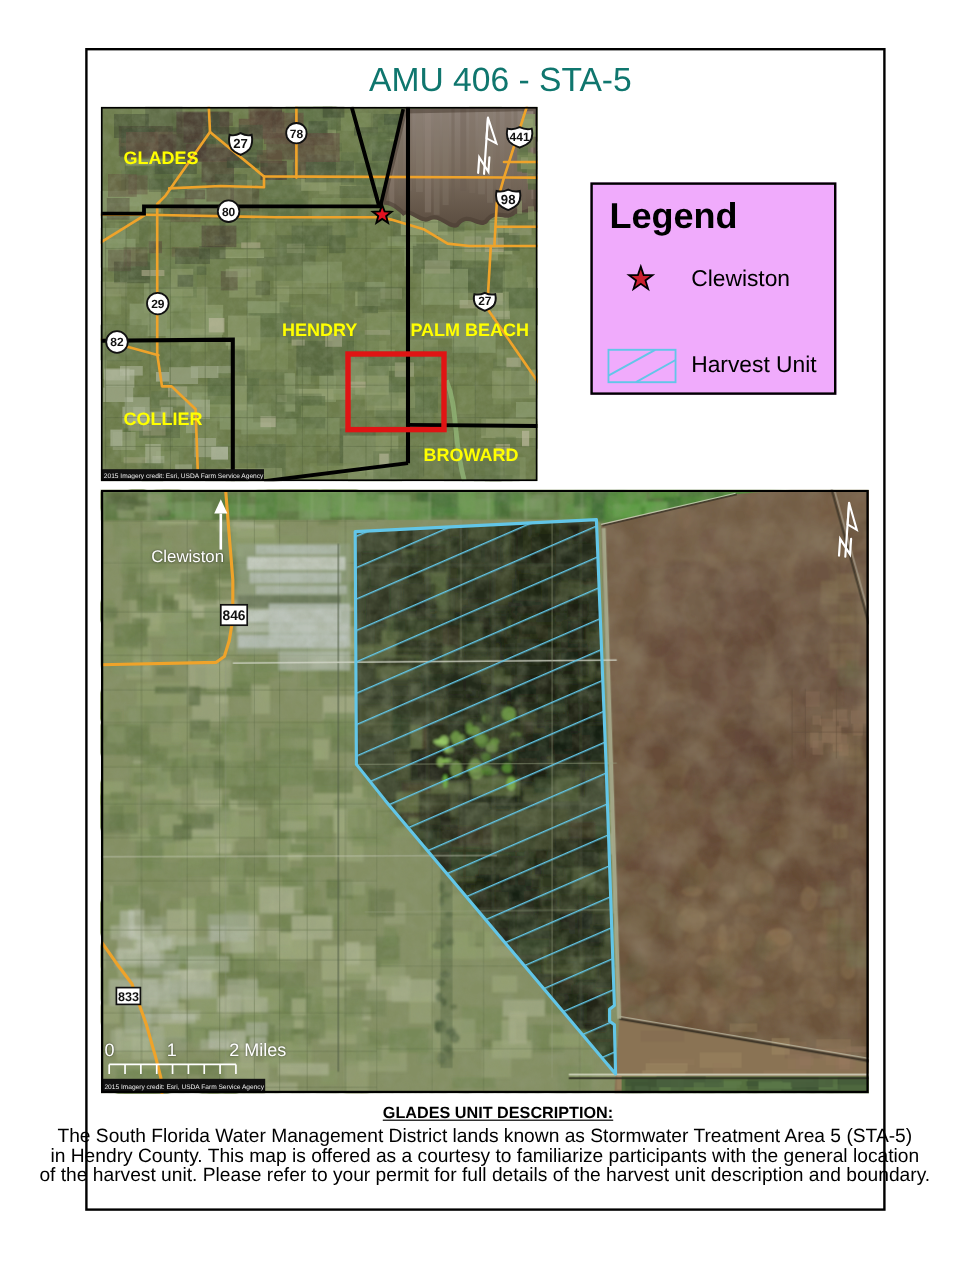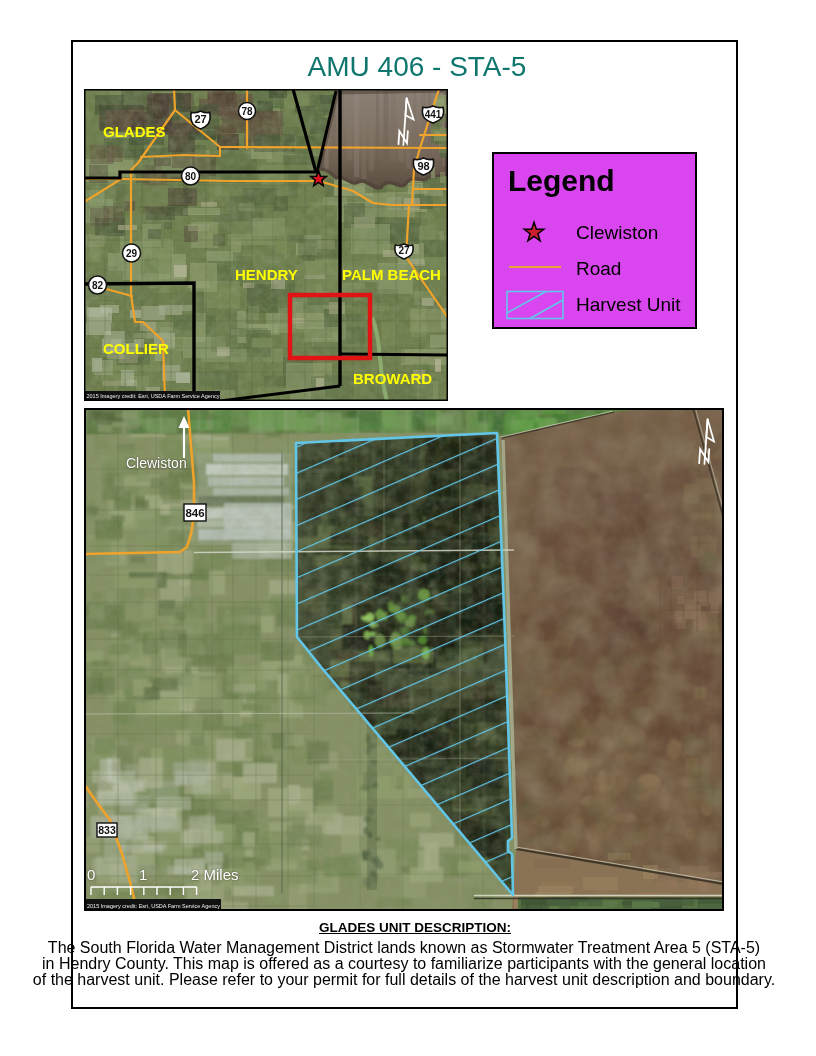--- a/index.html
+++ b/index.html
@@ -13,7 +13,7 @@
   .cl { font-size:15px; font-weight:bold; fill:#ffff00; font-family:"Liberation Sans",sans-serif; }
   svg text { font-family:"Liberation Sans",sans-serif; }
   .legend { position:absolute; left:492px; top:152px; width:205px; height:177px;
-            border:2px solid #000; box-sizing:border-box; background:#d946ef; }
+            border:2px solid #000; box-sizing:border-box; background:#f0abfc; }
   .ltitle { position:absolute; left:14px; top:10px; font-size:30px; font-weight:bold; color:#000; }
   .lrow { position:absolute; left:12px; height:30px; width:190px; }
   .lrow svg { vertical-align:middle; }

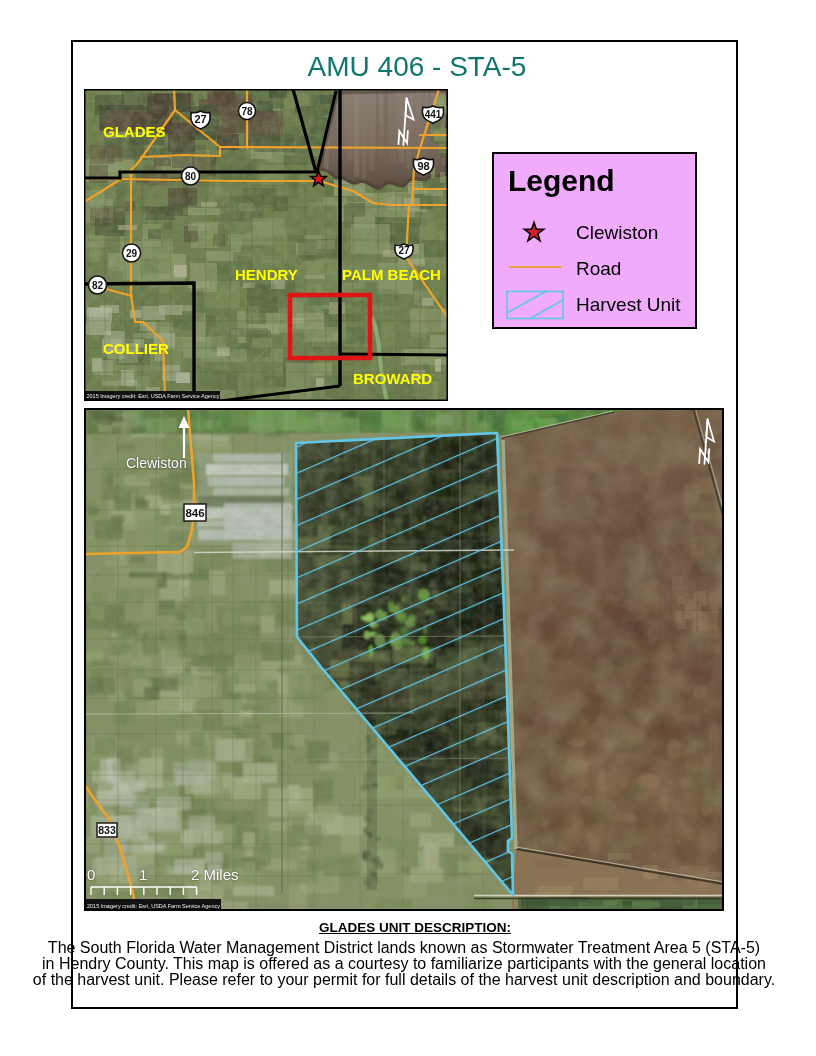--- a/index.html
+++ b/index.html
@@ -571,12 +571,6 @@
     <span class="ltext">Clewiston</span>
   </div>
 
-  <div class="lrow" style="top:100px;">
-    <svg width="58" height="26" viewBox="0 0 58 26">
-          <line x1="3" y1="13" x2="55" y2="13" stroke="#e8a33d" stroke-width="2"></line>
-        </svg>
-    <span class="ltext">Road</span>
-  </div>
 
   <div class="lrow" style="top:136px;">
     <svg width="58" height="30" viewBox="0 0 58 30">

